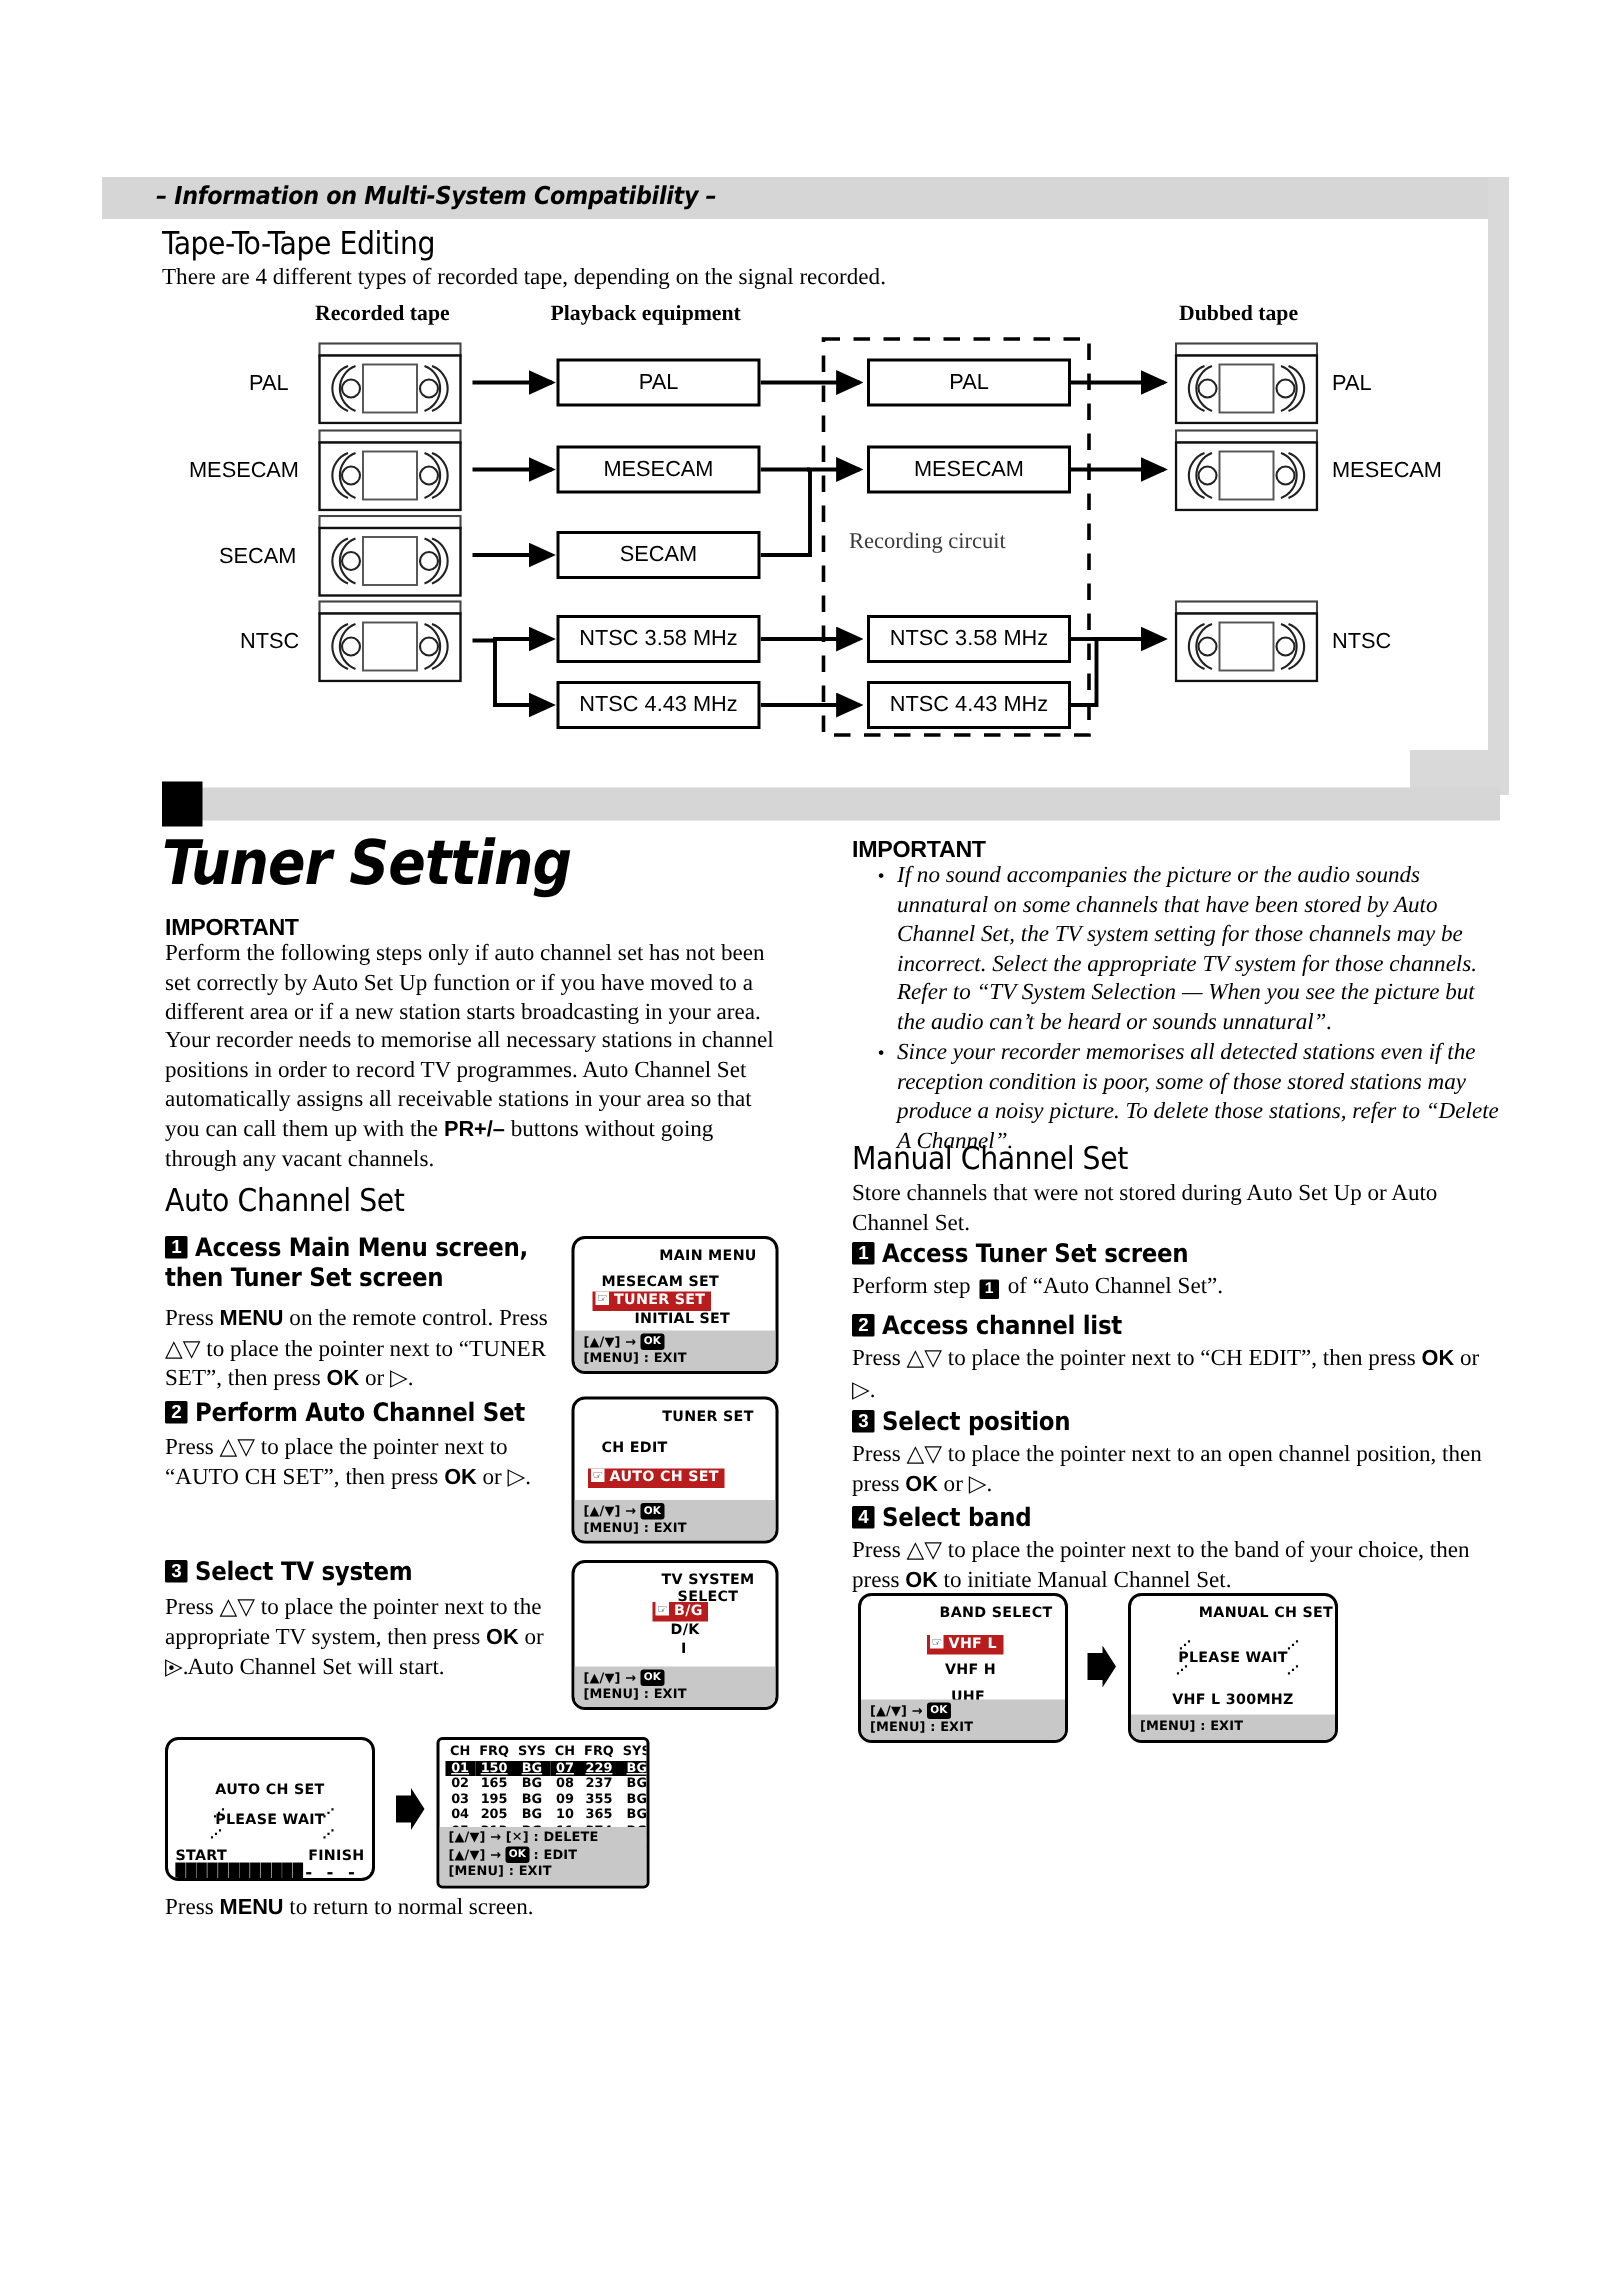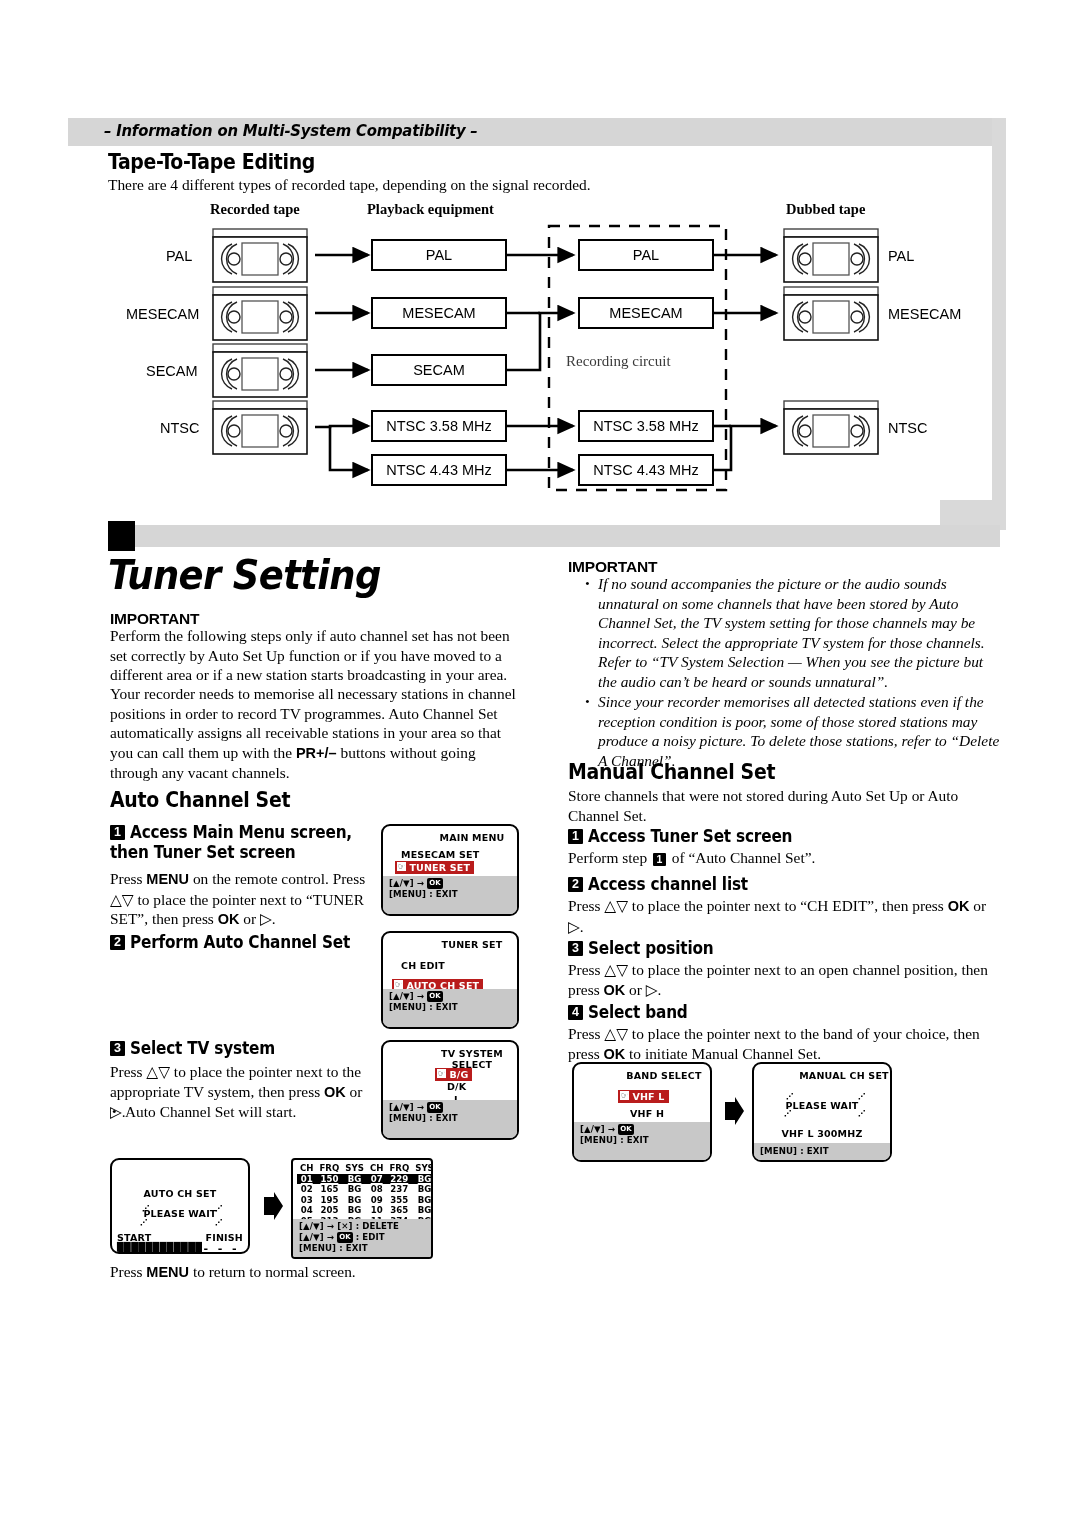--- a/index.html
+++ b/index.html
@@ -49,7 +49,7 @@
   .h2 {
     position: absolute;
     font-family: "DejaVu Sans Condensed", "Liberation Sans", sans-serif;
-    font-weight: bold;
+    font-weight: normal;
     font-size: 21px;
     letter-spacing: -0.3px;
     white-space: nowrap;

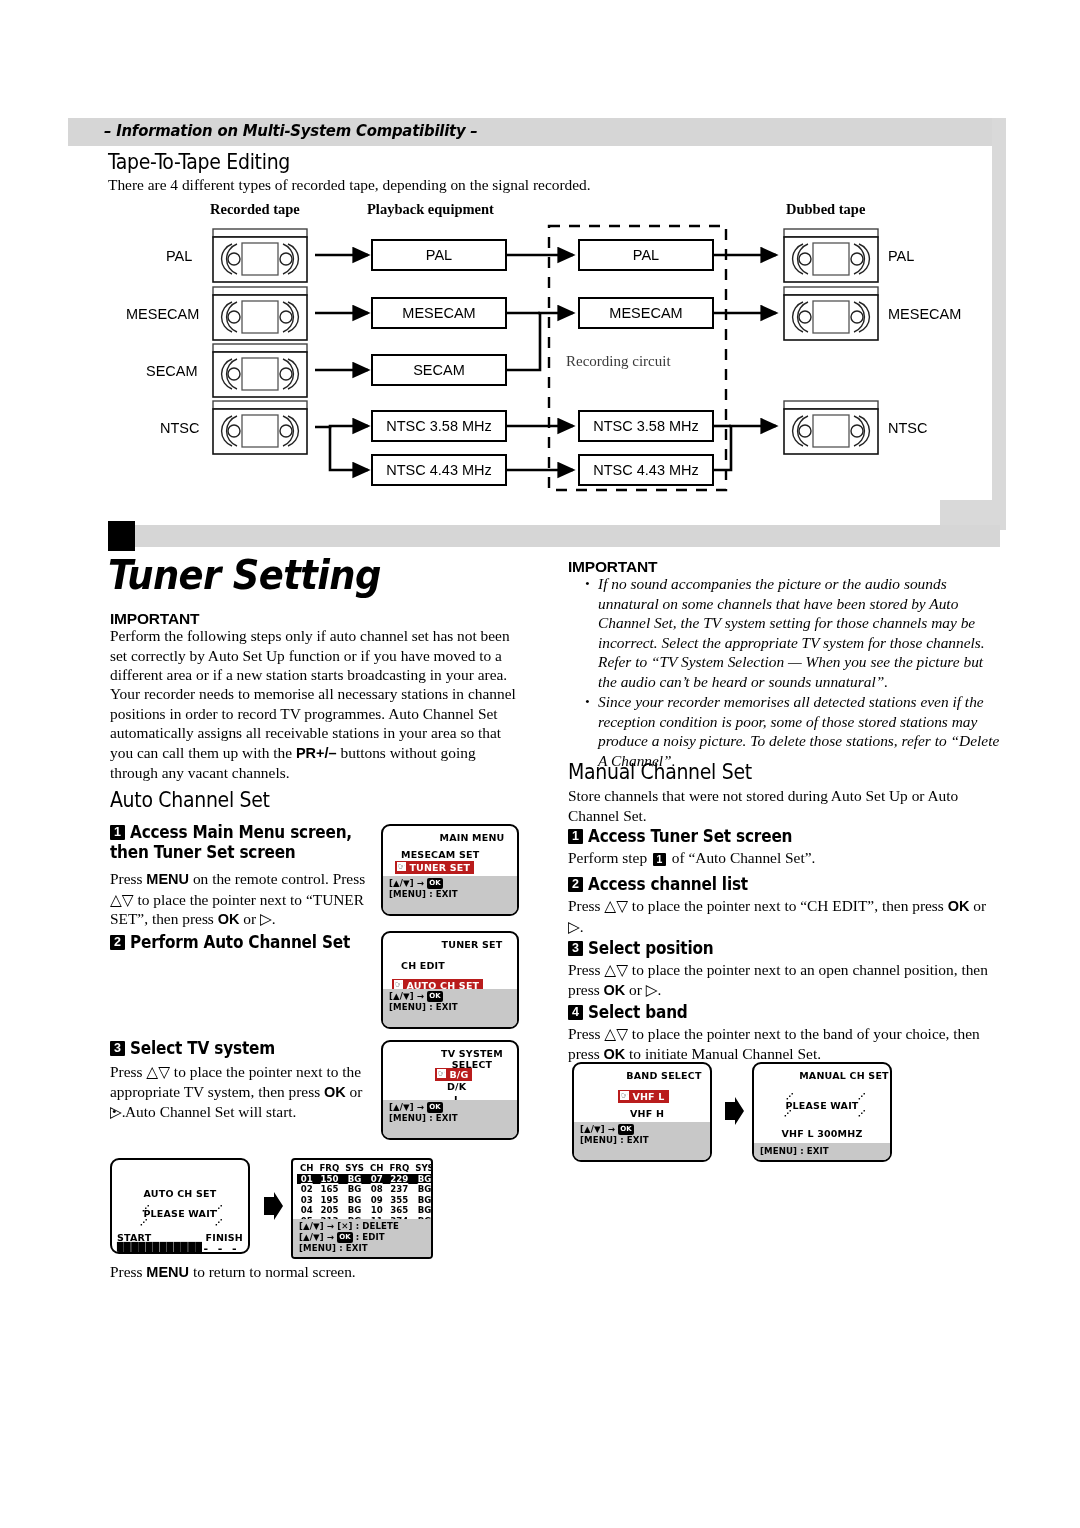--- a/index.html
+++ b/index.html
@@ -211,7 +211,7 @@
     background: #c8c8c8;
     font-weight: bold;
     font-size: 8.6px;
-    padding: 2px 0 14px 6px;
+    padding: 2px 0 2px 6px;
     line-height: 11px;
     letter-spacing: 0.1px;
   }

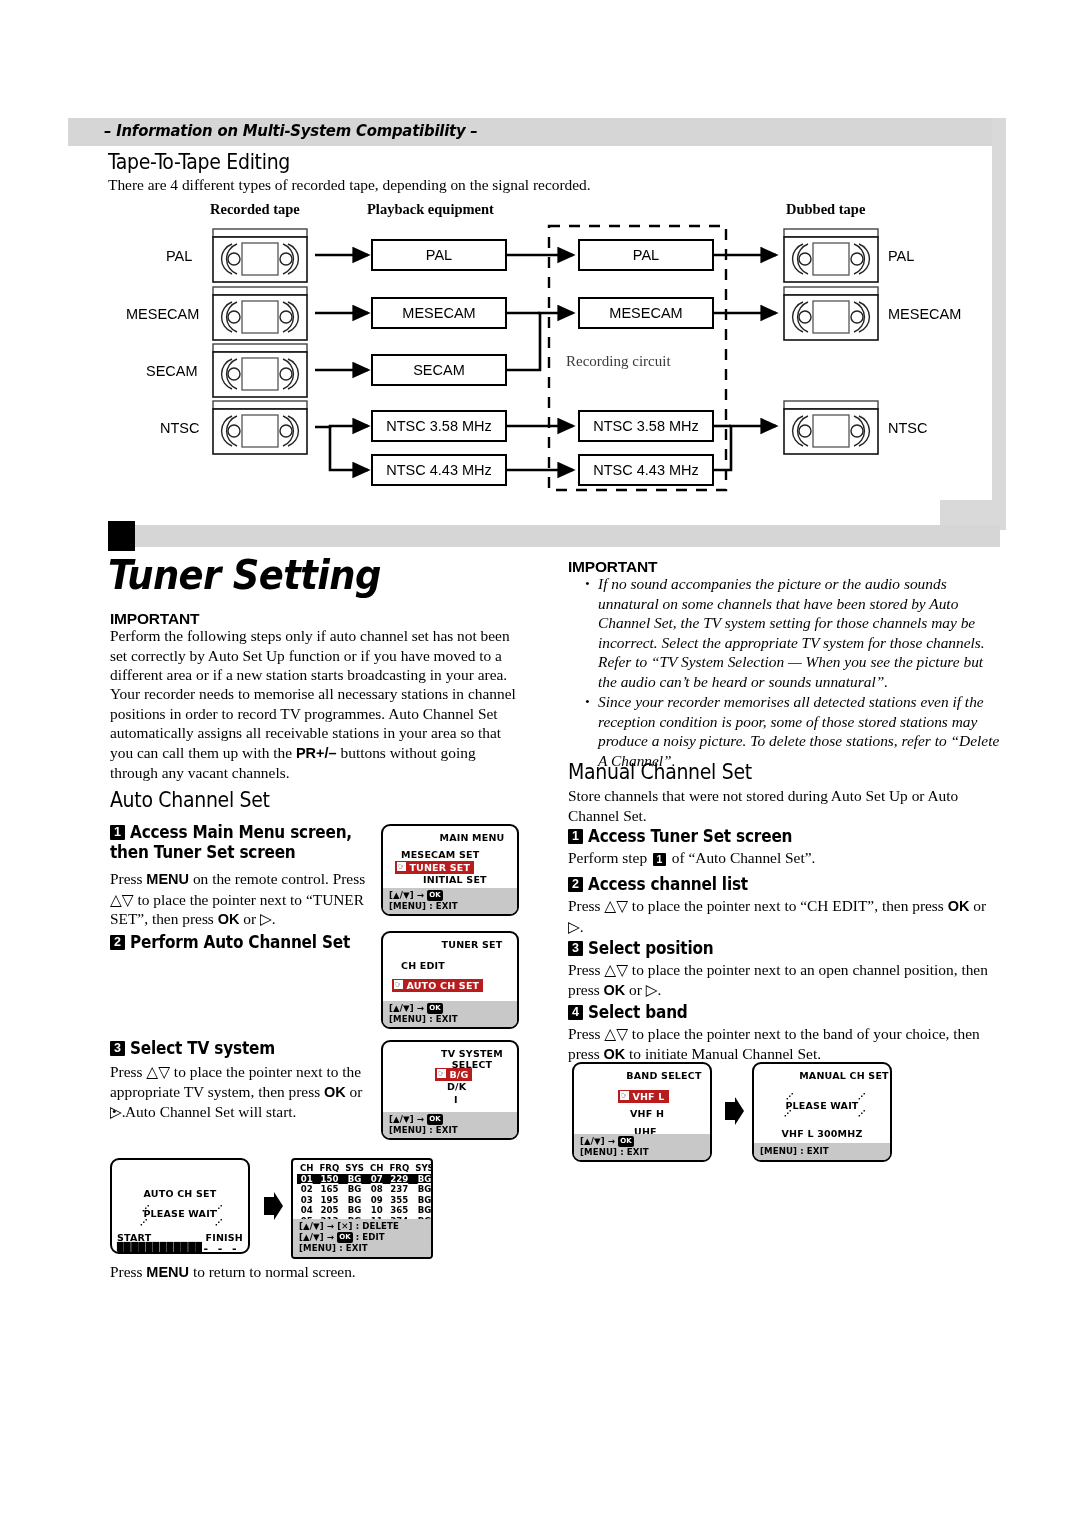--- a/index.html
+++ b/index.html
@@ -449,6 +449,7 @@
   <div class="body-t" style="left:110px; top:869px; width:272px;"><span>Press </span><b class="sans">MENU</b><span> on the remote control. Press △▽ to place the pointer next to “TUNER SET”, then press </span><b class="sans">OK</b><span> or ▷.</span></div>
 
   <div class="step-head" style="left:110px; top:932px; width:272px;"><span class="stepnum">2</span><span>Perform Auto Channel Set</span></div>
+  <div class="body-t" style="left:110px; top:955px; width:272px;"><span>Press △▽ to place the pointer next to “AUTO CH SET”, then press </span><b class="sans">OK</b><span> or ▷.</span></div>
 
   <div class="step-head" style="left:110px; top:1038px; width:272px;"><span class="stepnum">3</span><span>Select TV system</span></div>
   <div class="body-t" style="left:110px; top:1062px; width:268px;"><span>Press △▽ to place the pointer next to the appropriate TV system, then press </span><b class="sans">OK</b><span> or ▷.</span></div>

